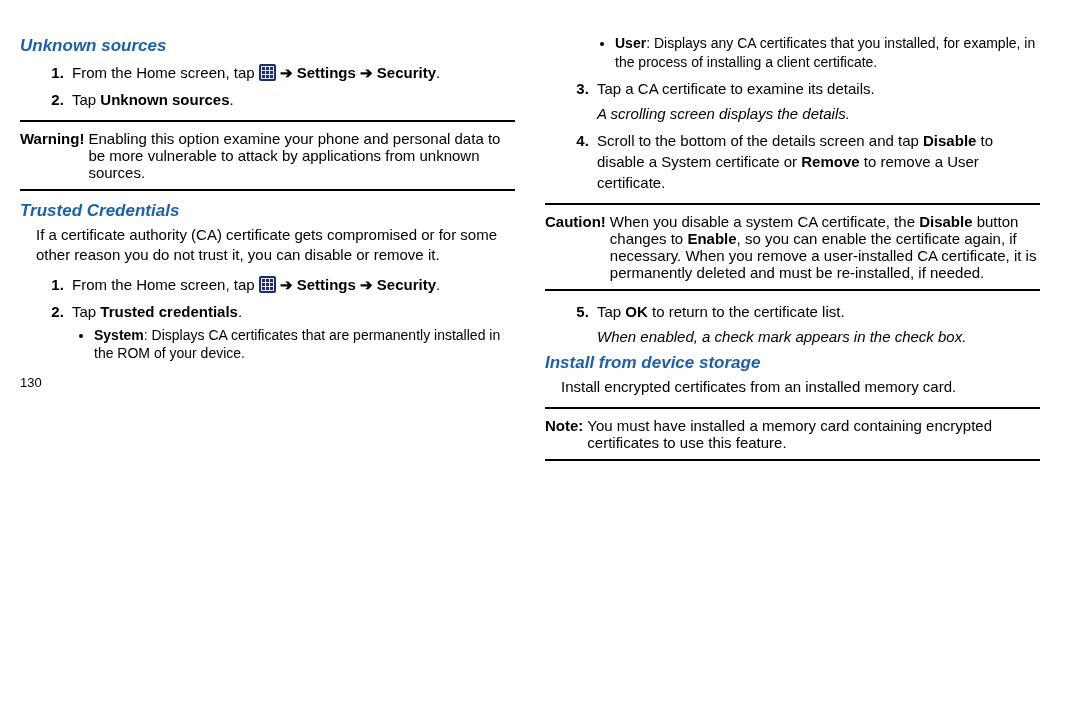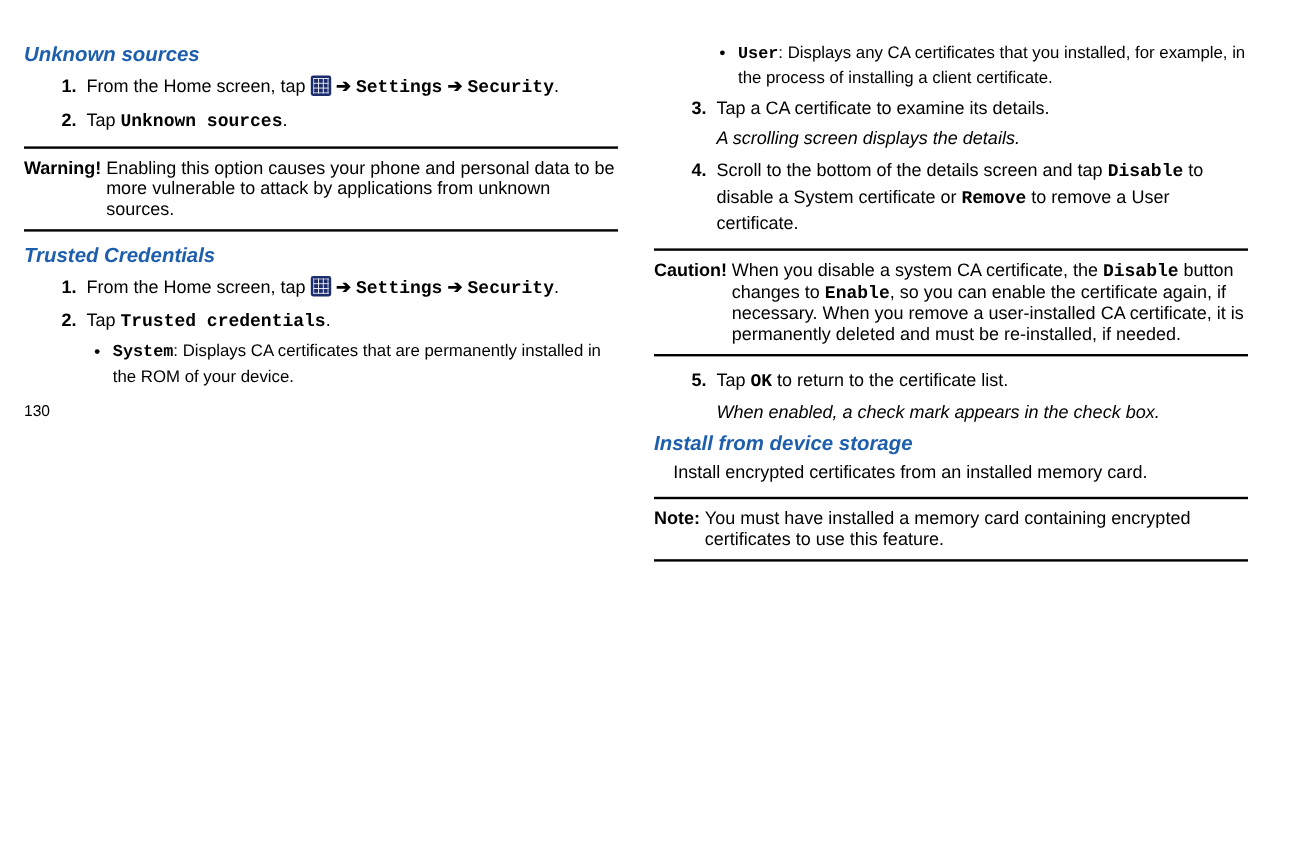--- a/index.html
+++ b/index.html
@@ -46,7 +46,7 @@
   .hang { display:flex; }
   .hang .lab { font-weight: bold; white-space: nowrap; margin-right: 4px; }
   .hang .body { flex:1; }
-  .b { font-weight: bold; font-family: Liberation Mono, monospace; }
+  .b { font-weight: bold; }
   .appgrid {
     display: inline-block;
     width: 17px; height: 17px;

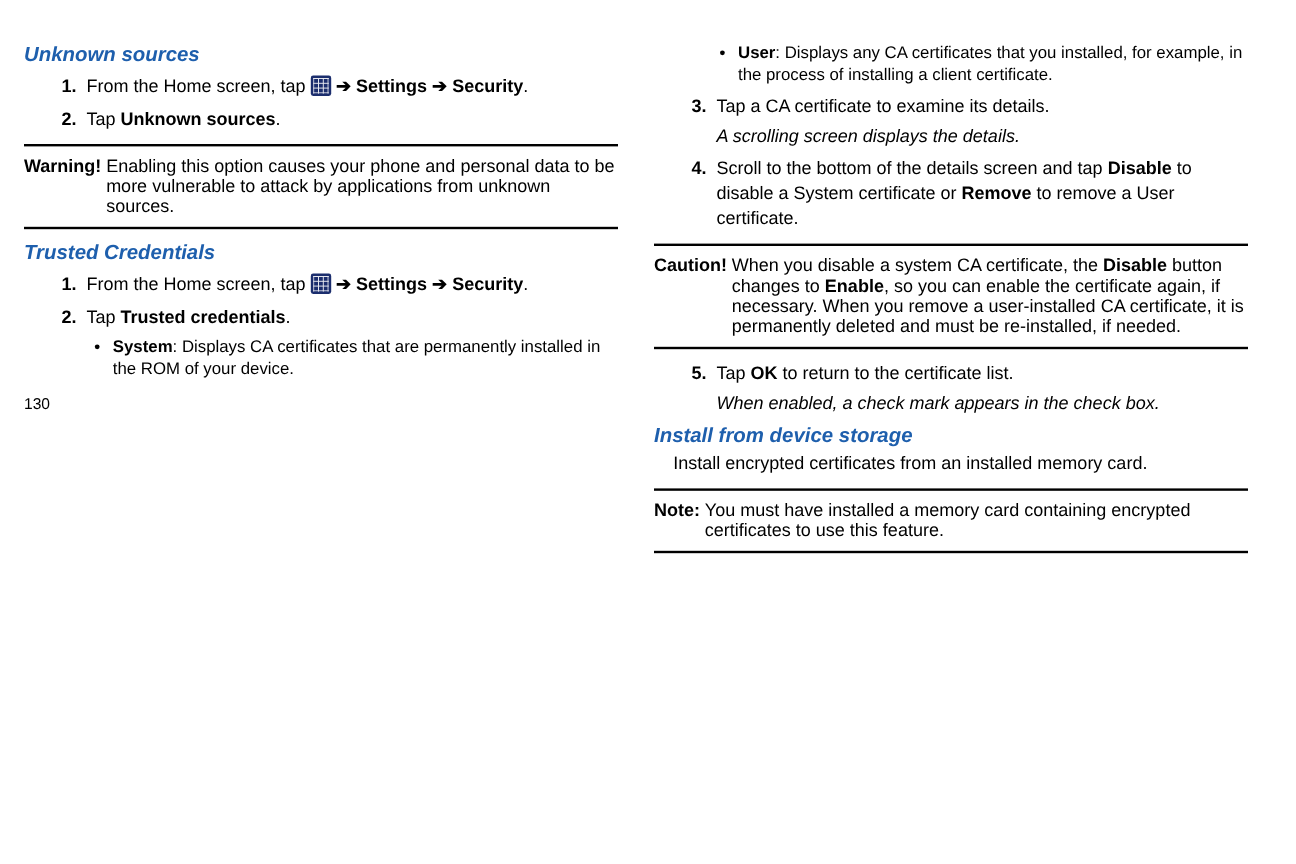--- a/index.html
+++ b/index.html
@@ -97,7 +97,7 @@
     <div class="box-rule">
       <div class="hang">
         <div class="lab">Warning!</div>
-        <div class="body">Enabling this option causes your phone and personal data to be more vulnerable to attack by applications from unknown sources.</div>
+        <div class="body">Enabling this option examine your phone and personal data to be more vulnerable to attack by applications from unknown sources.</div>
       </div>
     </div>
 

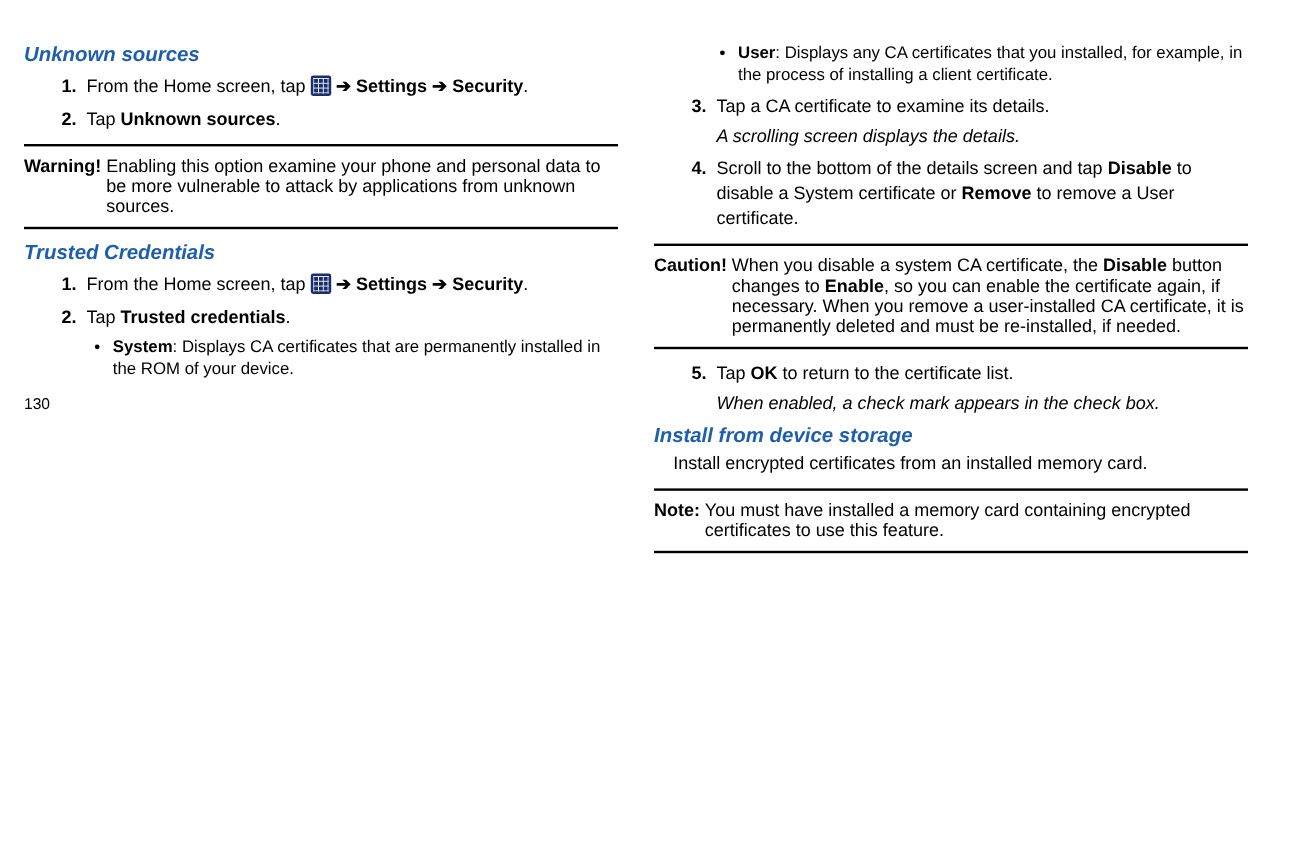--- a/index.html
+++ b/index.html
@@ -102,6 +102,7 @@
     </div>
 
     <h3>Trusted Credentials</h3>
+    <p class="indent">If a certificate authority (CA) certificate gets compromised or for some other reason you do not trust it, you can disable or remove it.</p>
 
     <ol>
       <li>

